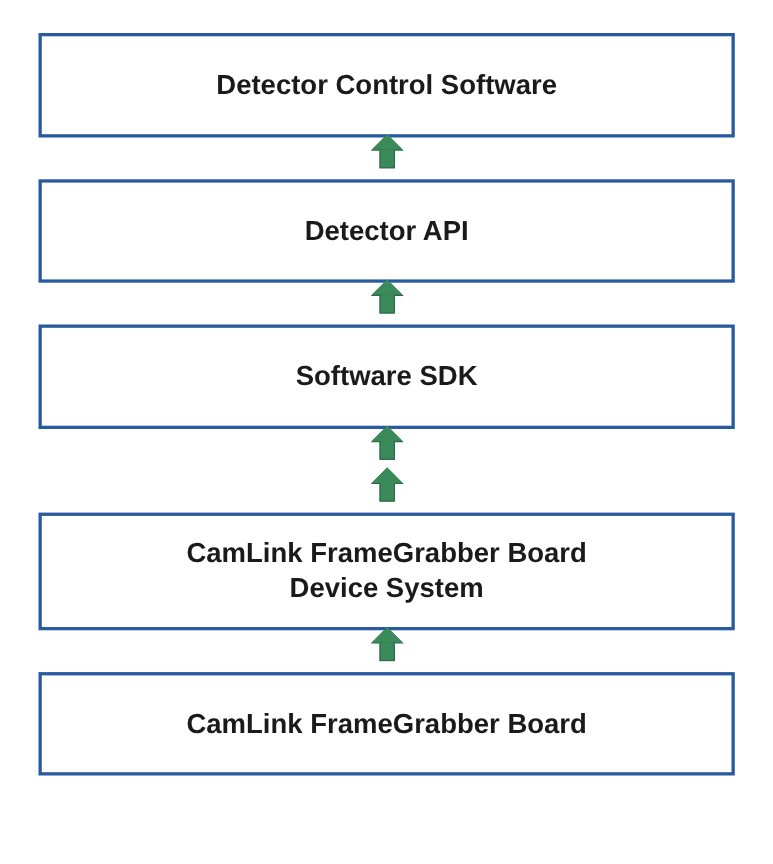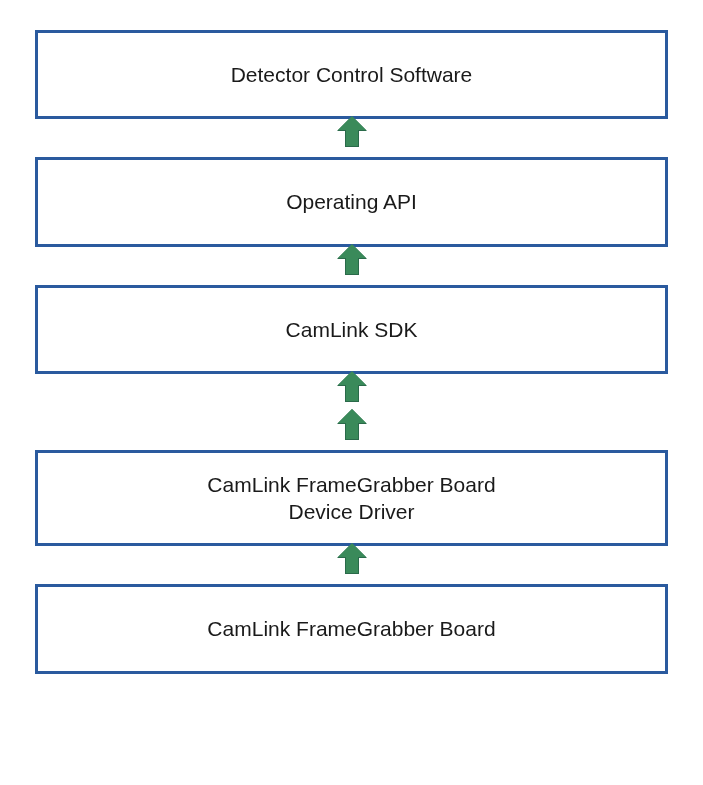--- a/index.html
+++ b/index.html
@@ -28,8 +28,8 @@
       align-items: center;
       justify-content: center;
       text-align: center;
-      font-weight: normal;
-      font-size: 21px;
+      font-weight: bold;
+      font-size: 25px;
       color: #1a1a1a;
       padding: 28px 20px;
       line-height: 1.3;

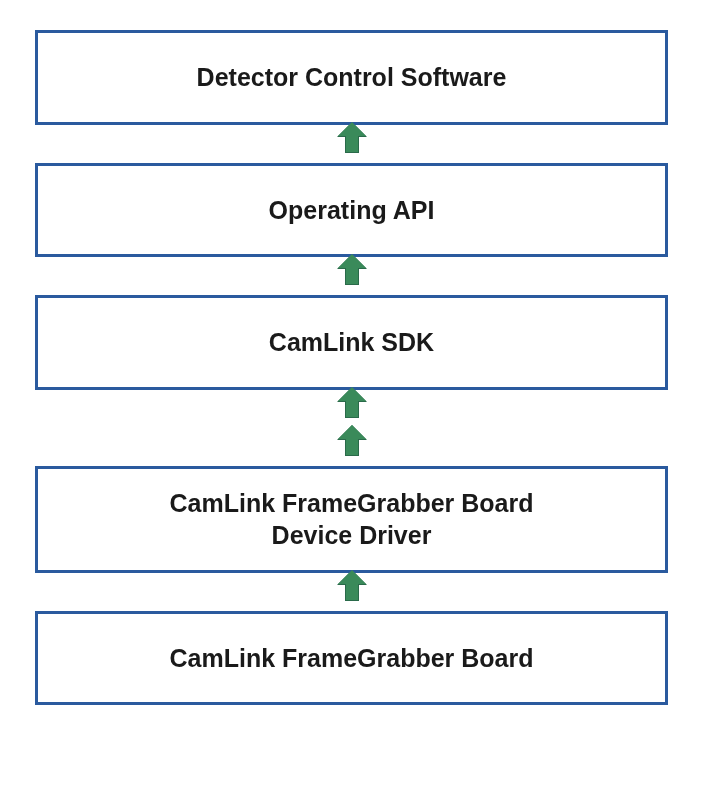--- a/index.html
+++ b/index.html
@@ -96,7 +96,7 @@
   </div>
 
   <div class="layer-box">
-    <span>Operating API</span>
+    <span>Detector API</span>
   </div>
 
   <div class="arrow-wrap">

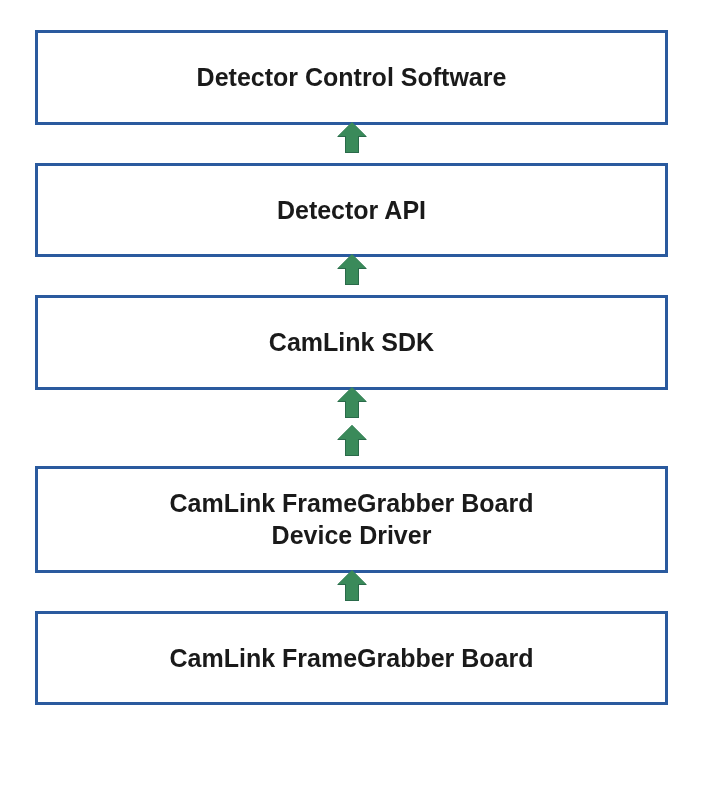--- a/index.html
+++ b/index.html
@@ -104,7 +104,7 @@
   </div>
 
   <div class="layer-box">
-    <span>CamLink SDK</span>
+    <span>Software SDK</span>
   </div>
 
   <div class="arrow-wrap">

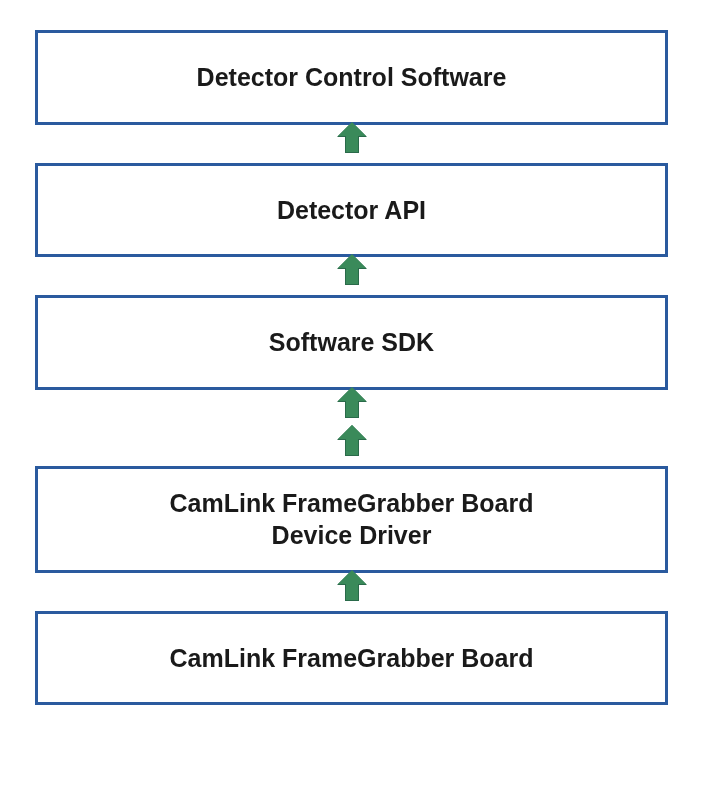--- a/index.html
+++ b/index.html
@@ -119,7 +119,7 @@
   <div class="layer-box multi">
     <div class="multi-line">
       <span>CamLink FrameGrabber Board</span>
-      <span>Device Driver</span>
+      <span>Device System</span>
     </div>
   </div>
 

